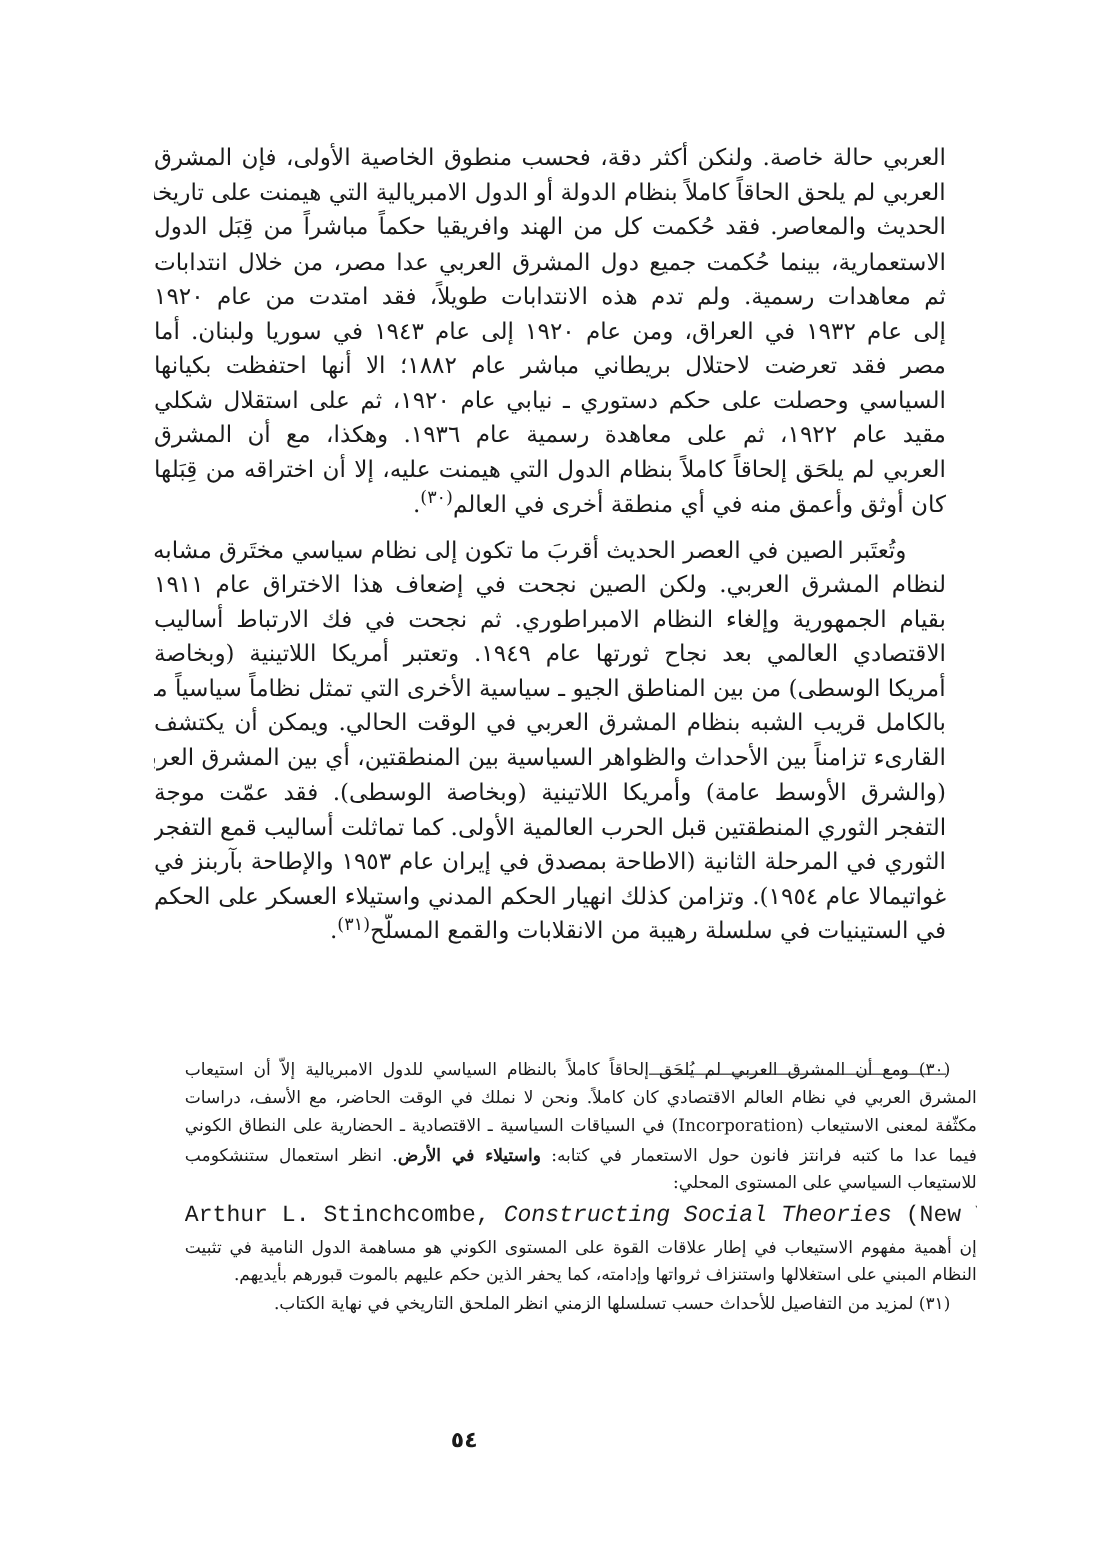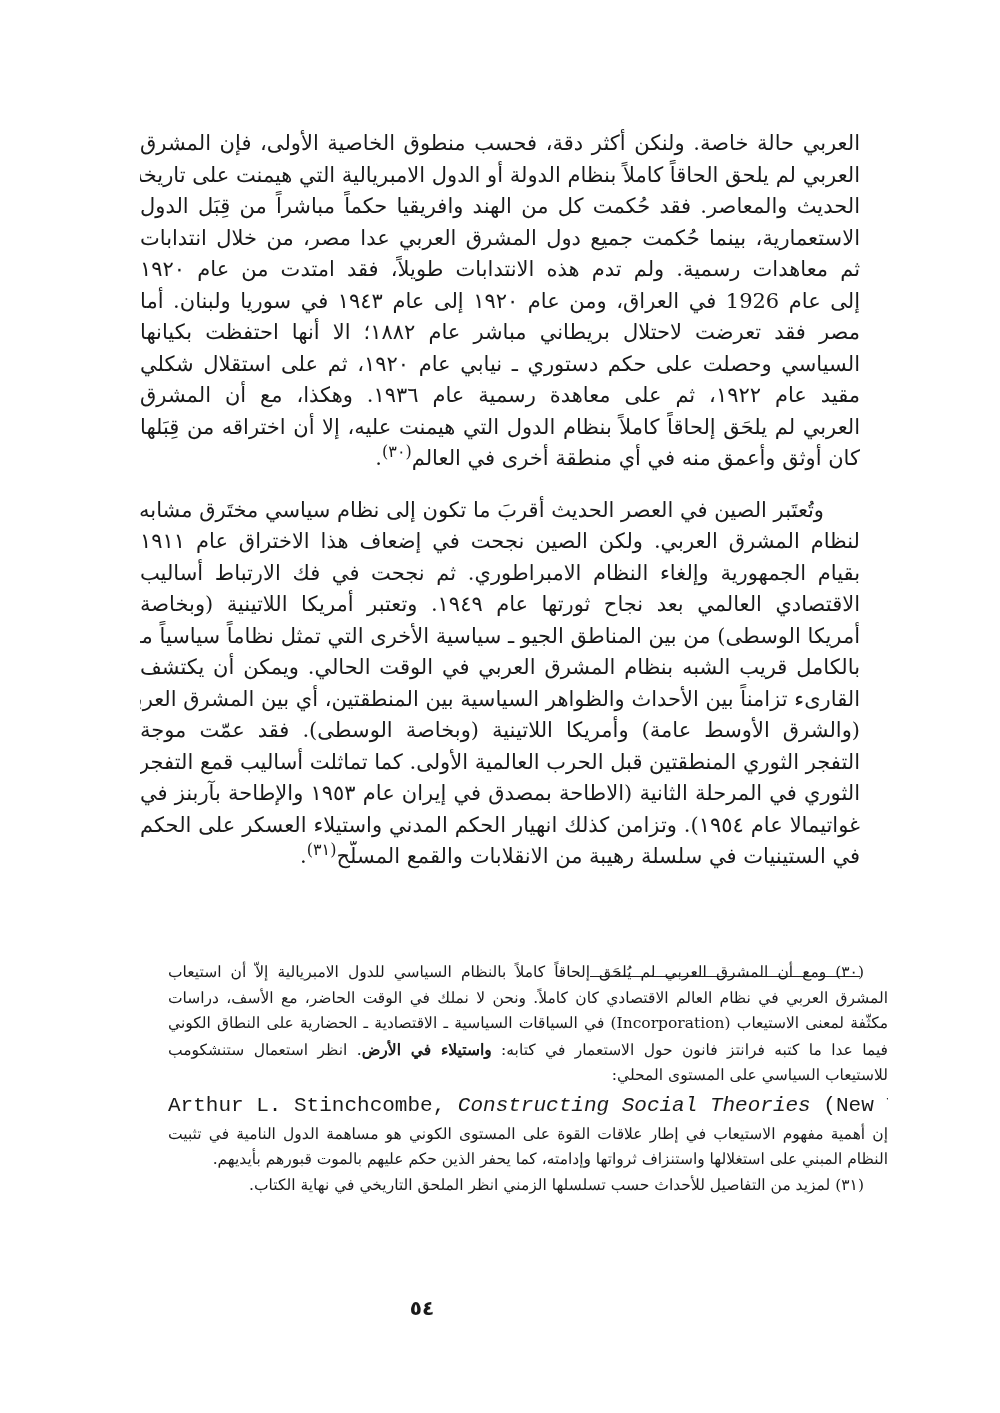--- a/index.html
+++ b/index.html
@@ -124,7 +124,7 @@
     <span class="line">الحديث والمعاصر. فقد حُكمت كل من الهند وافريقيا حكماً مباشراً من قِبَل الدول</span>
     <span class="line">الاستعمارية، بينما حُكمت جميع دول المشرق العربي عدا مصر، من خلال انتدابات</span>
     <span class="line">ثم معاهدات رسمية. ولم تدم هذه الانتدابات طويلاً، فقد امتدت من عام ١٩٢٠</span>
-    <span class="line">إلى عام 1926 في العراق، ومن عام ١٩٢٠ إلى عام ١٩٤٣ في سوريا ولبنان. أما</span>
+    <span class="line">إلى عام ١٩٣٢ في العراق، ومن عام ١٩٢٠ إلى عام ١٩٤٣ في سوريا ولبنان. أما</span>
     <span class="line">مصر فقد تعرضت لاحتلال بريطاني مباشر عام ١٨٨٢؛ الا أنها احتفظت بكيانها</span>
     <span class="line">السياسي وحصلت على حكم دستوري ـ نيابي عام ١٩٢٠، ثم على استقلال شكلي</span>
     <span class="line">مقيد عام ١٩٢٢، ثم على معاهدة رسمية عام ١٩٣٦. وهكذا، مع أن المشرق</span>

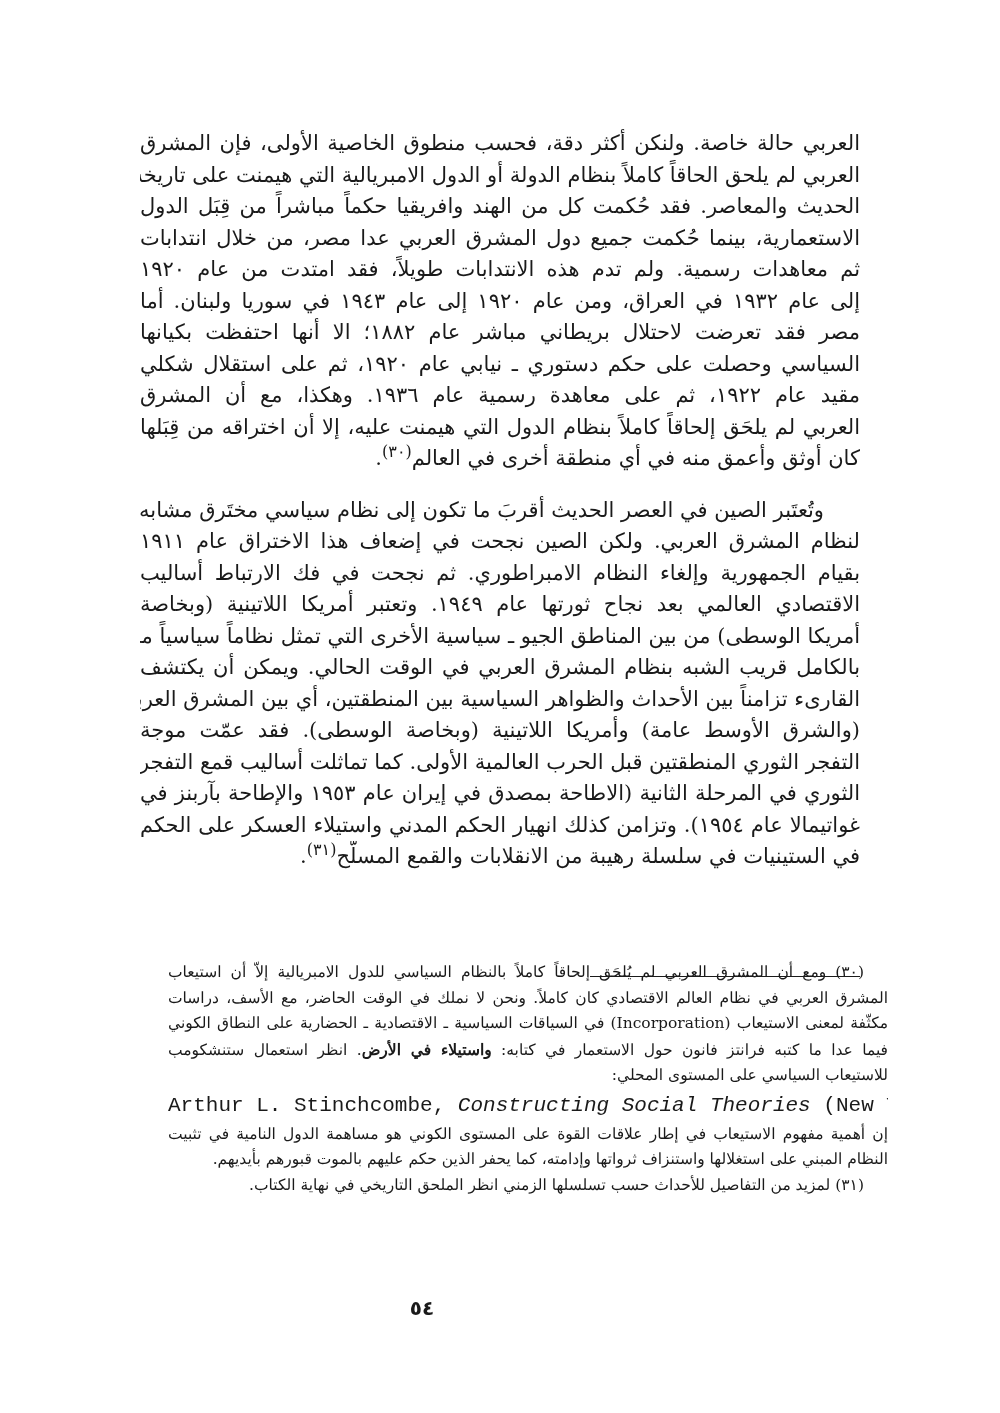--- a/index.html
+++ b/index.html
@@ -40,7 +40,7 @@
       text-align-last: right;
     }
     .para2 {
-      margin-top: 20px;
+      margin-top: 10px;
     }
     .para2 .line.first {
       padding-right: 36px;

